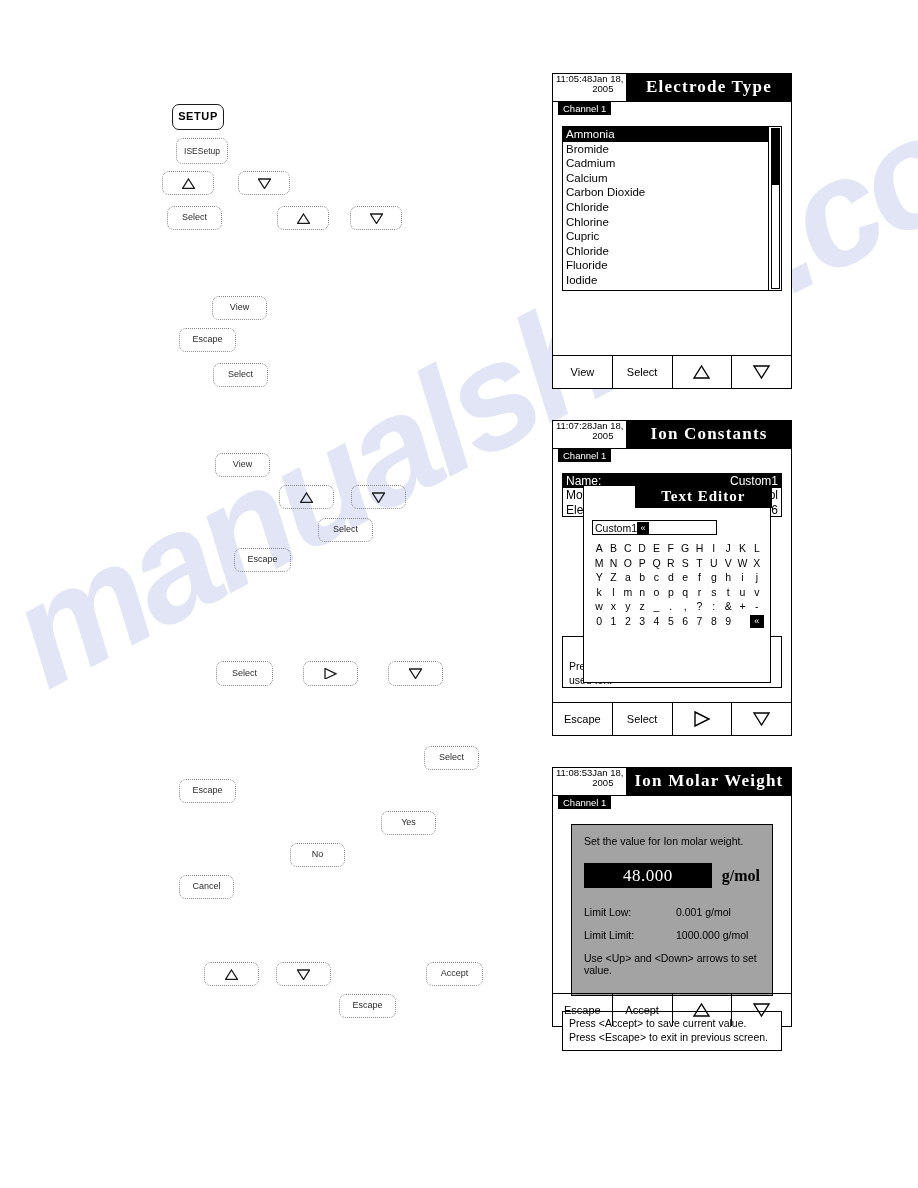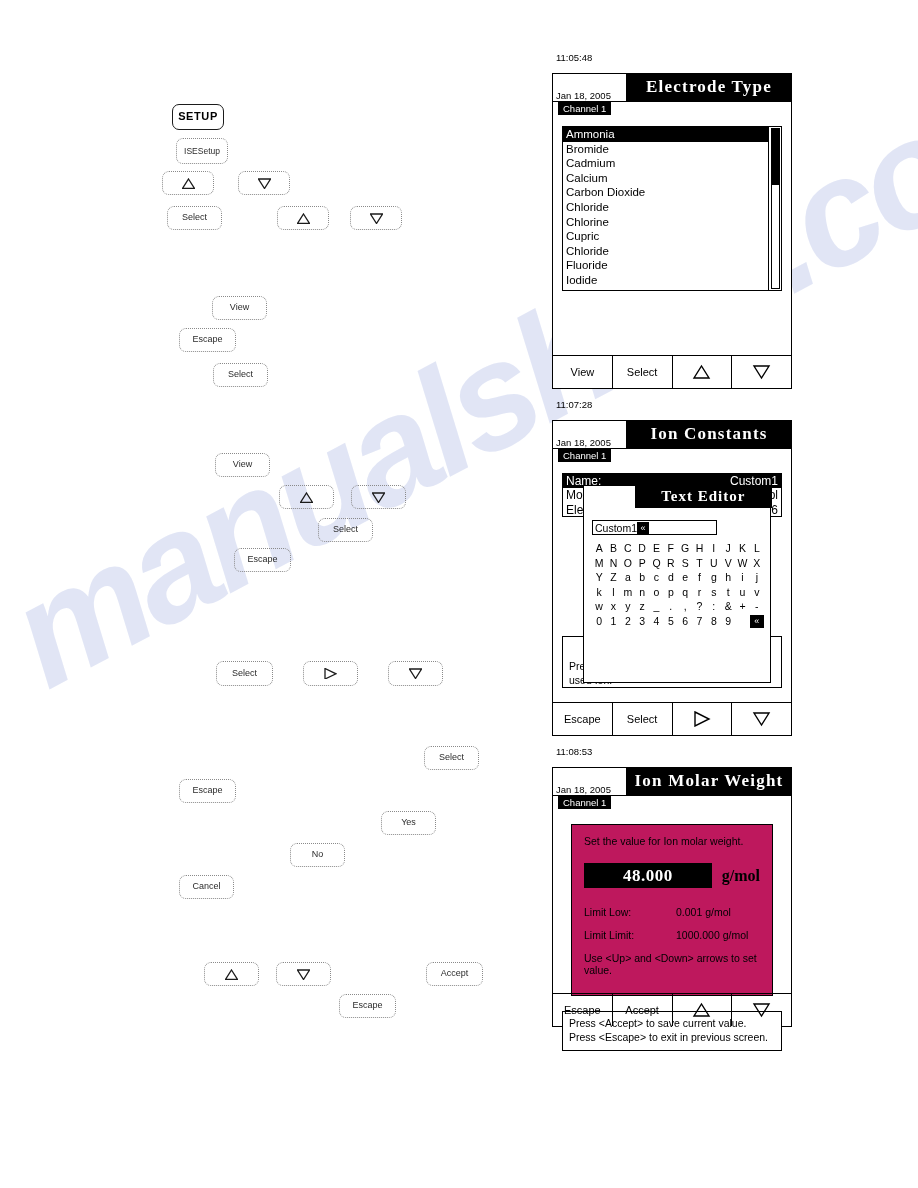--- a/index.html
+++ b/index.html
@@ -48,9 +48,8 @@
   .clockbox{
     width:74px;background:#fff;color:#000;box-sizing:border-box;
     border-right:1.5px solid #000;border-bottom:1.5px solid #000;
-    display:flex;flex-direction:column;justify-content:flex-end;
+    display:flex;flex-direction:row;justify-content:flex-start;
     padding-left:3px;
-    gap:28px;
   }
   .clockbox .tm{font-size:9.5px;line-height:10px;}
   .clockbox .dt{font-size:9.5px;line-height:10px;}

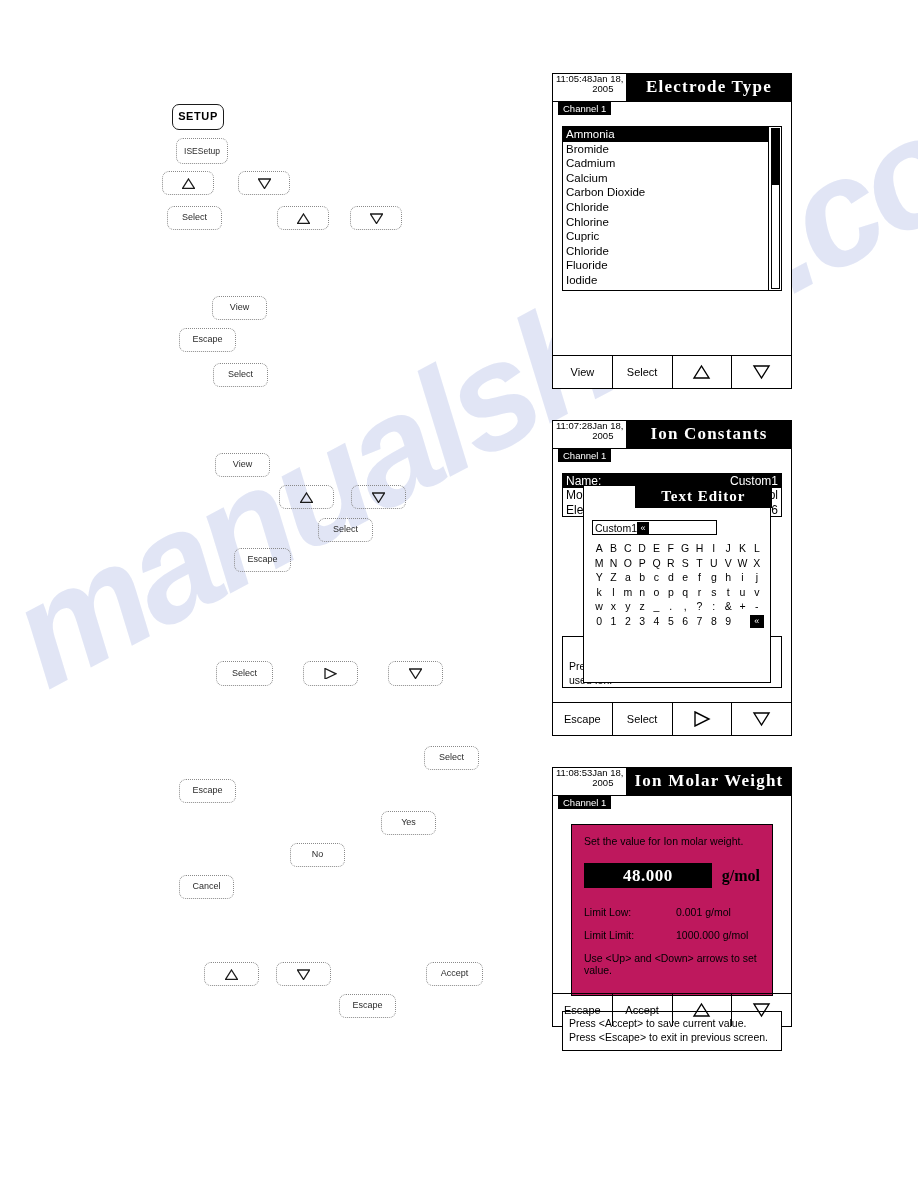--- a/index.html
+++ b/index.html
@@ -136,7 +136,7 @@
   
   .valbox{
     position:absolute;left:18px;right:18px;top:56px;height:172px;
-    border:1.5px solid #000;box-sizing:border-box;background:#be185d;padding:10px 12px;
+    border:1.5px solid #000;box-sizing:border-box;background:#a3a3a3;padding:10px 12px;
   }
   .valbox .lead{font-size:10.5px;color:#000;margin:0 0 16px 0;}
   .valfield{display:flex;align-items:center;margin-bottom:18px;}

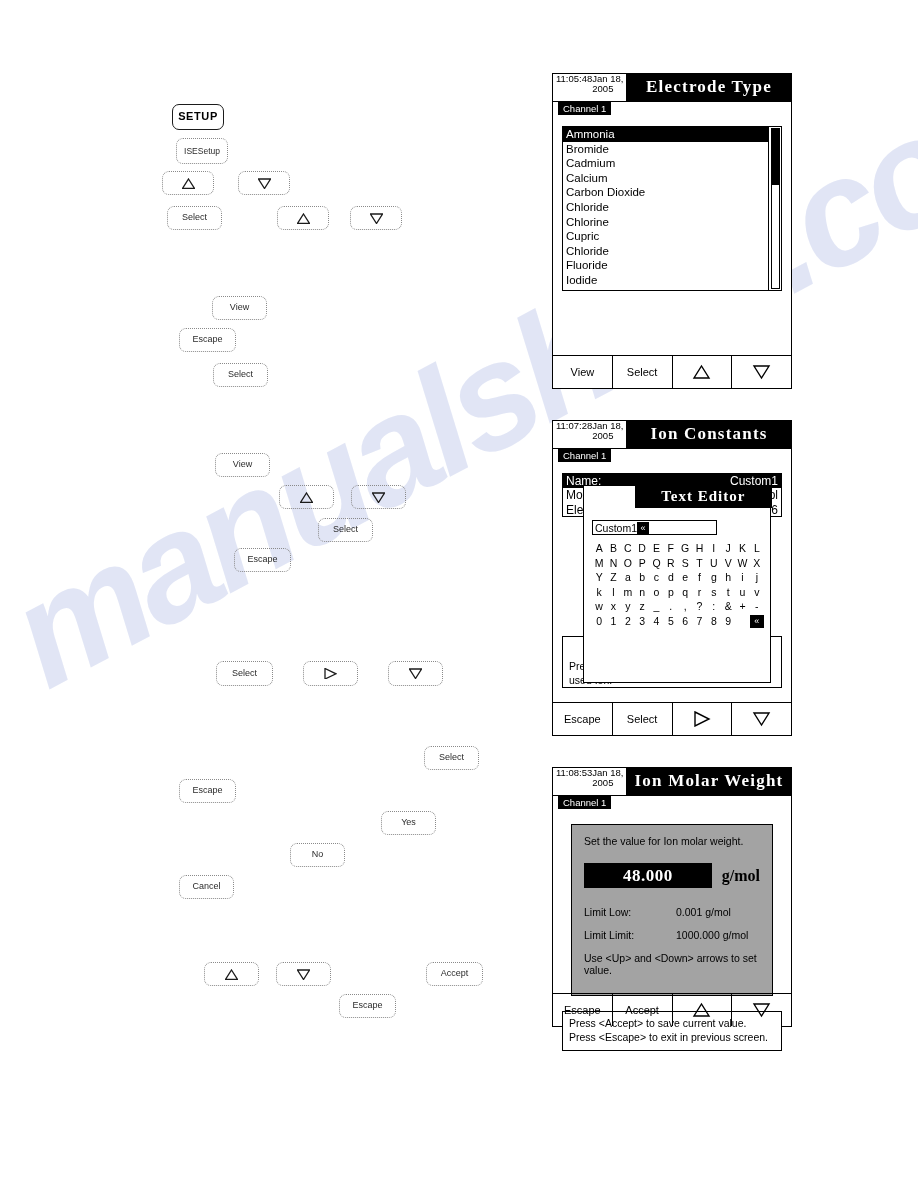--- a/index.html
+++ b/index.html
@@ -143,7 +143,7 @@
   .valfield .num{
     background:#000;color:#fff;width:143px;height:25px;
     display:flex;align-items:center;justify-content:center;
-    font-family:"Liberation Serif", serif;font-size:17px;font-weight:bold;letter-spacing:.5px;
+    font-family:"Liberation Serif", serif;font-size:17px;font-weight:normal;letter-spacing:.5px;
   }
   .valfield .unit{font-family:"Liberation Serif", serif;font-size:16px;font-weight:bold;margin-left:10px;color:#000;}
   .limrow{display:flex;font-size:10.5px;margin-bottom:11px;color:#000;}

